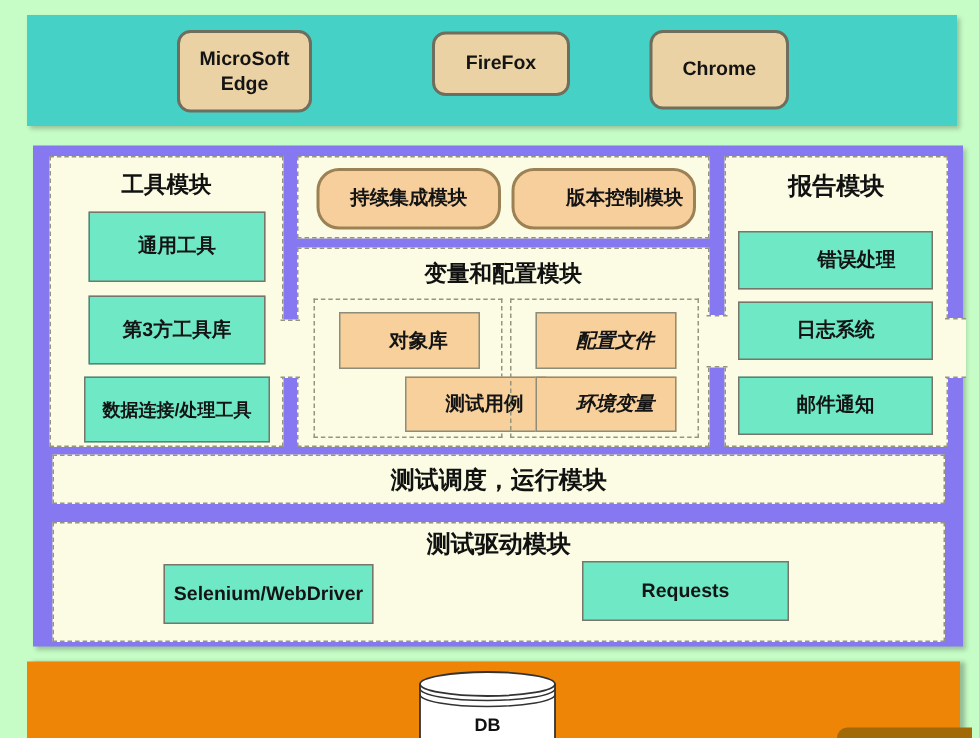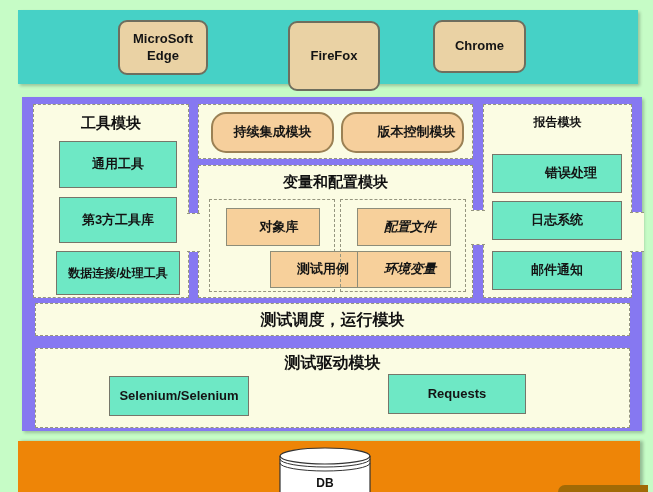--- a/index.html
+++ b/index.html
@@ -75,7 +75,7 @@
     <div class="node tan" style="left:100px;top:10px;width:90px;height:55px;">
       <span style="width:72px;">MicroSoft Edge</span>
     </div>
-    <div class="node tan" style="left:270px;top:11px;width:92px;height:70px;">
+    <div class="node tan" style="left:270px;top:11px;width:92px;height:43px;">
       <span>FireFox</span>
     </div>
     <div class="node tan" style="left:415px;top:10px;width:93px;height:53px;">

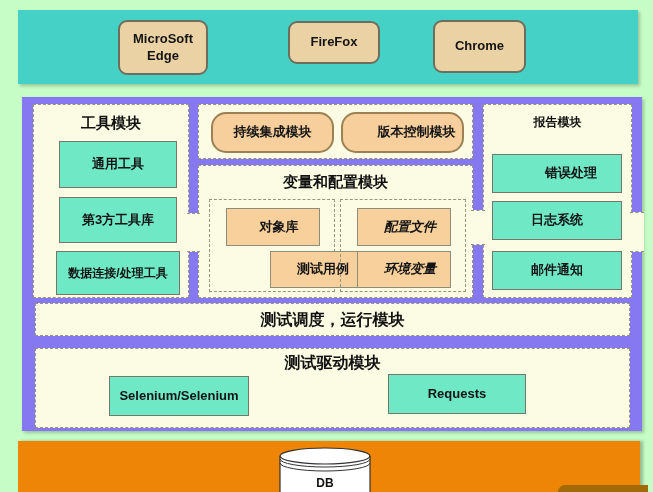--- a/index.html
+++ b/index.html
@@ -110,7 +110,7 @@
   </div>
 
   <div class="panel" style="left:483px;top:104px;width:149px;height:194px;">
-    <div class="ptitle" style="top:9px;font-size:12px;">报告模块</div>
+    <div class="ptitle" style="top:9px;font-size:16px;">报告模块</div>
     <div class="node mint" style="left:8px;top:49px;width:130px;height:39px;padding-left:28px;">错误处理</div>
     <div class="node mint" style="left:8px;top:96px;width:130px;height:39px;">日志系统</div>
     <div class="node mint" style="left:8px;top:146px;width:130px;height:39px;">邮件通知</div>

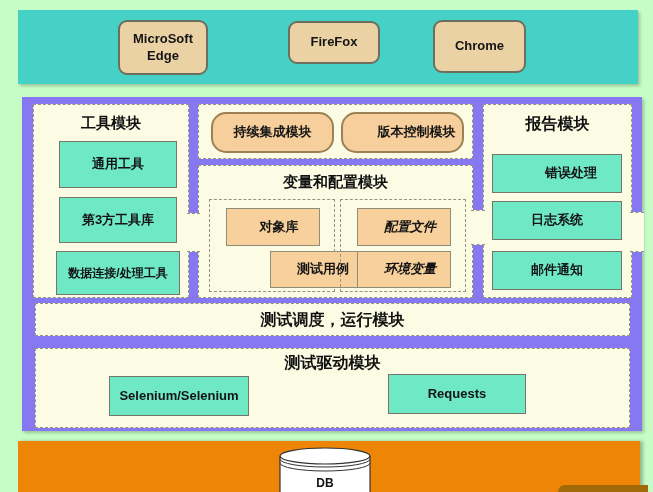--- a/index.html
+++ b/index.html
@@ -126,7 +126,7 @@
 
   <div class="panel" style="left:35px;top:348px;width:595px;height:80px;">
     <div class="ptitle" style="top:4px;font-size:16px;">测试驱动模块</div>
-    <div class="node mint" style="left:73px;top:27px;width:140px;height:40px;">Selenium/Selenium</div>
+    <div class="node mint" style="left:73px;top:27px;width:140px;height:40px;">Selenium/WebDriver</div>
     <div class="node mint" style="left:352px;top:25px;width:138px;height:40px;">Requests</div>
   </div>
 

